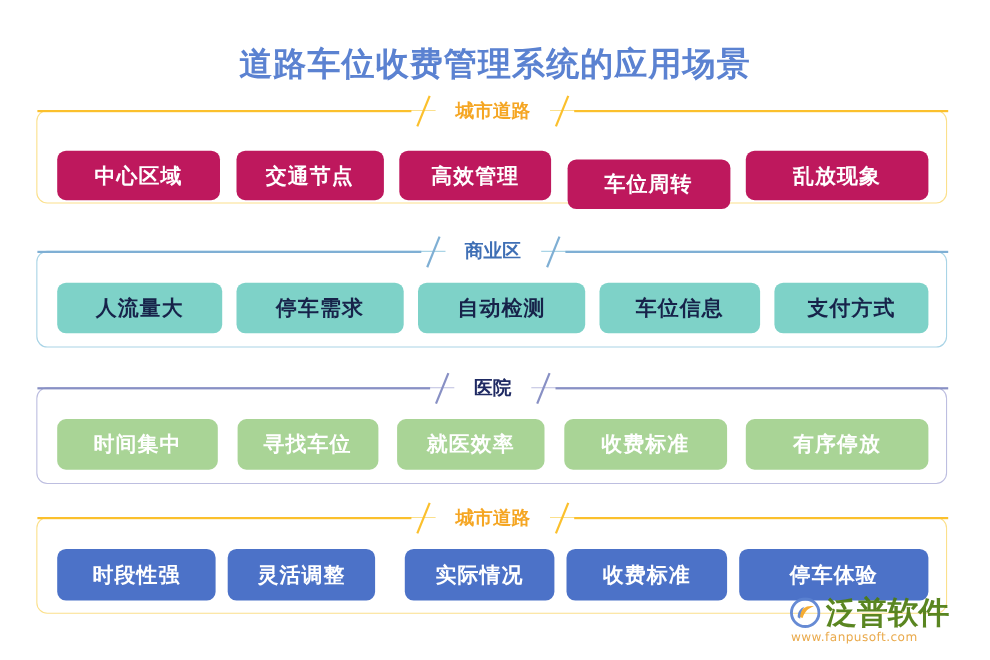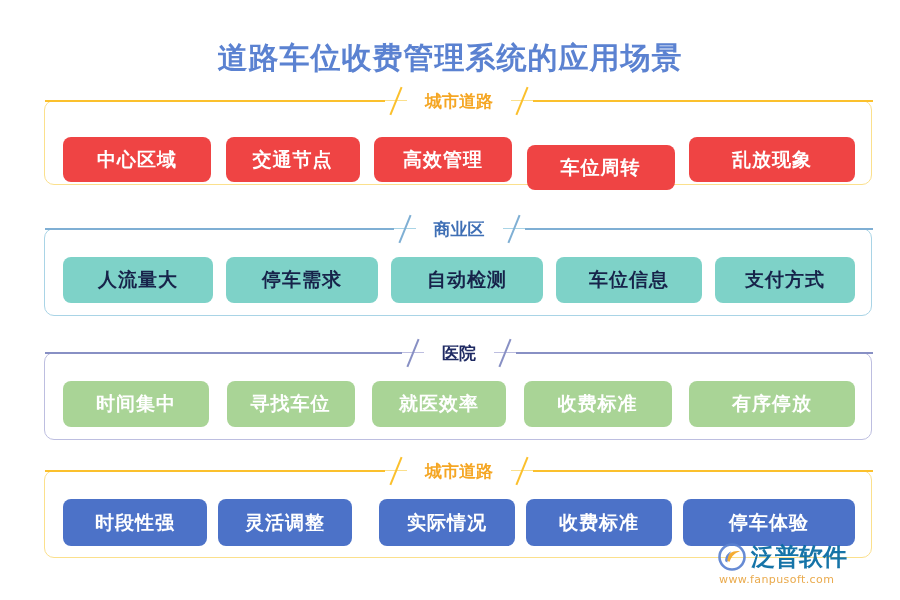--- a/index.html
+++ b/index.html
@@ -41,7 +41,7 @@
   
   .section {
     position: absolute;
-    left: 44px;
+    left: 33px;
     width: 828px;
     border-style: solid;
     border-width: 1.5px;

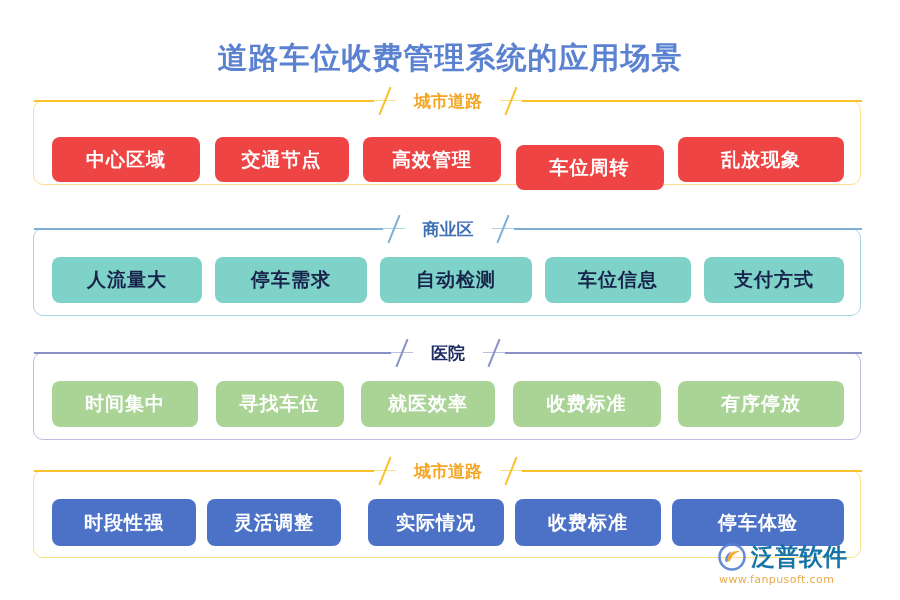--- a/index.html
+++ b/index.html
@@ -149,7 +149,7 @@
   }
 
   
-  .sec1 .chip { background: #ef4444; color: #ffffff; }
+  .sec1 .chip { background: #be185d; color: #ffffff; }
   .sec1 .c0 { width: 148px; }
   .sec1 .c1 { width: 134px; font-family: Liberation Mono, monospace; }
   .sec1 .c2 { width: 138px; }

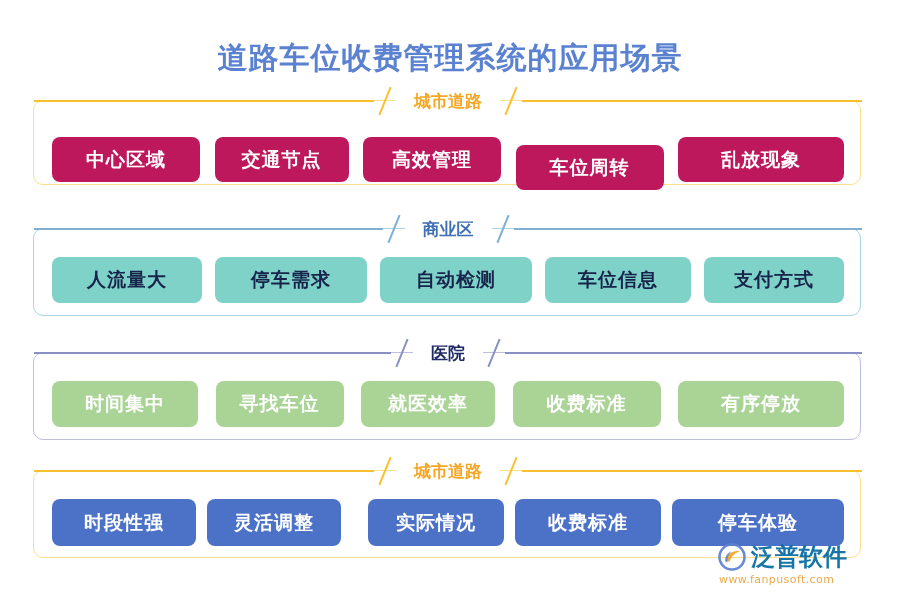--- a/index.html
+++ b/index.html
@@ -201,9 +201,9 @@
     flex: 0 0 auto;
   }
   .logo-name {
-    font-size: 24px;
+    font-size: 28px;
     font-weight: bold;
-    color: #0369a1;
+    color: #4d7c0f;
     letter-spacing: 0px;
     line-height: 28px;
   }

